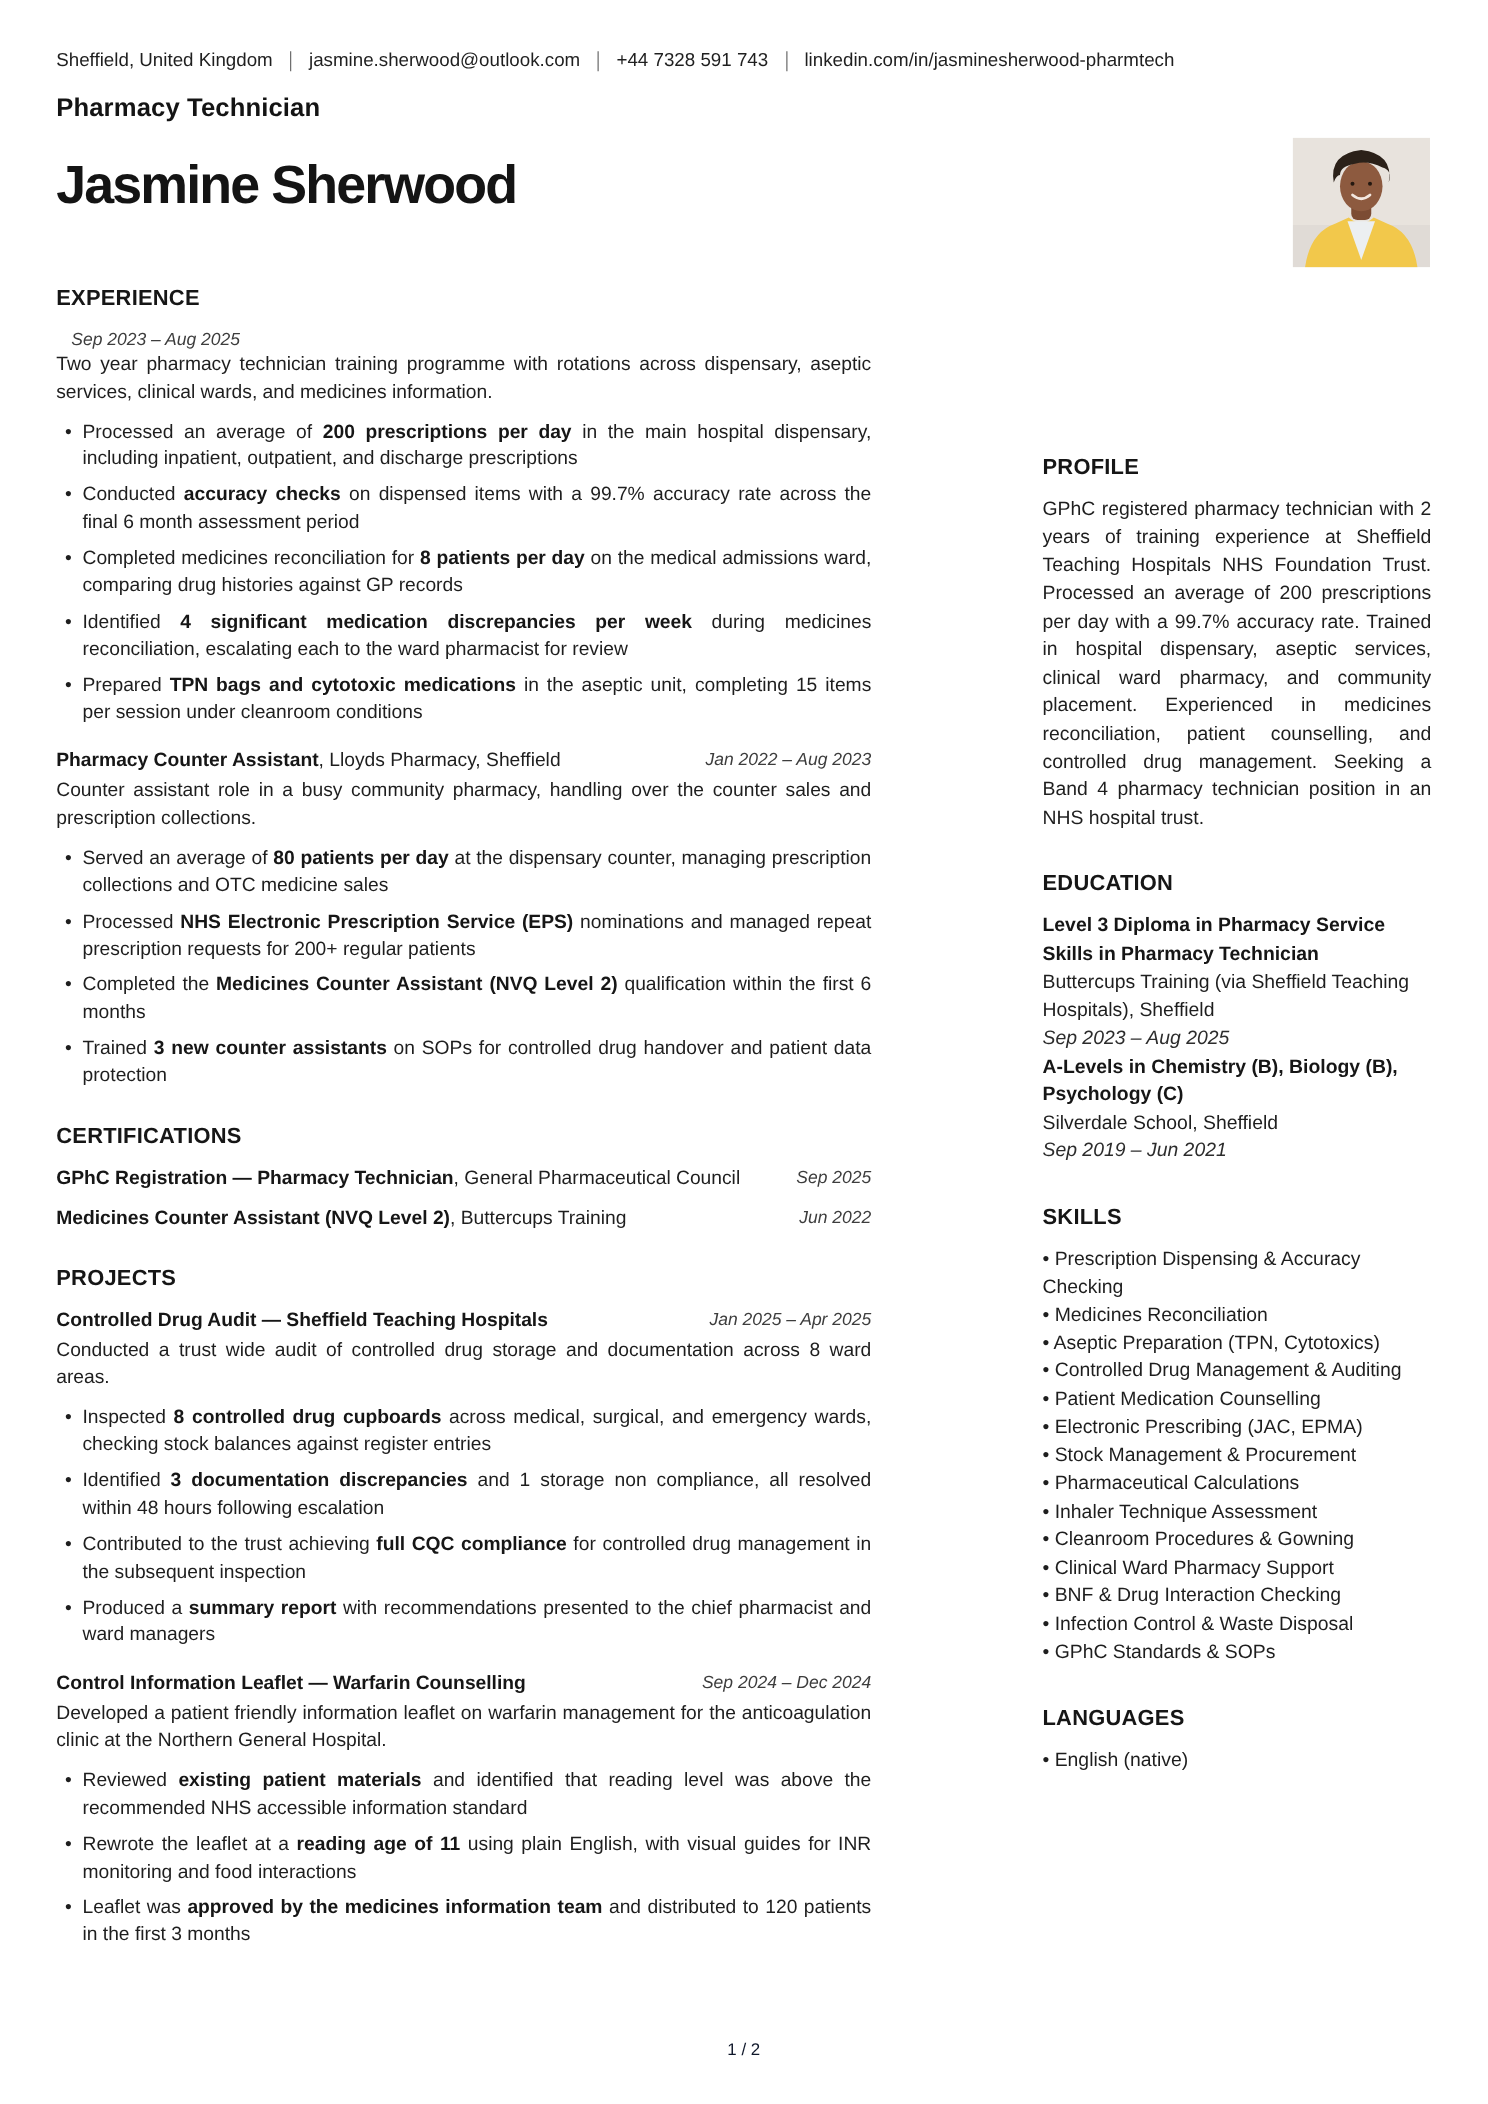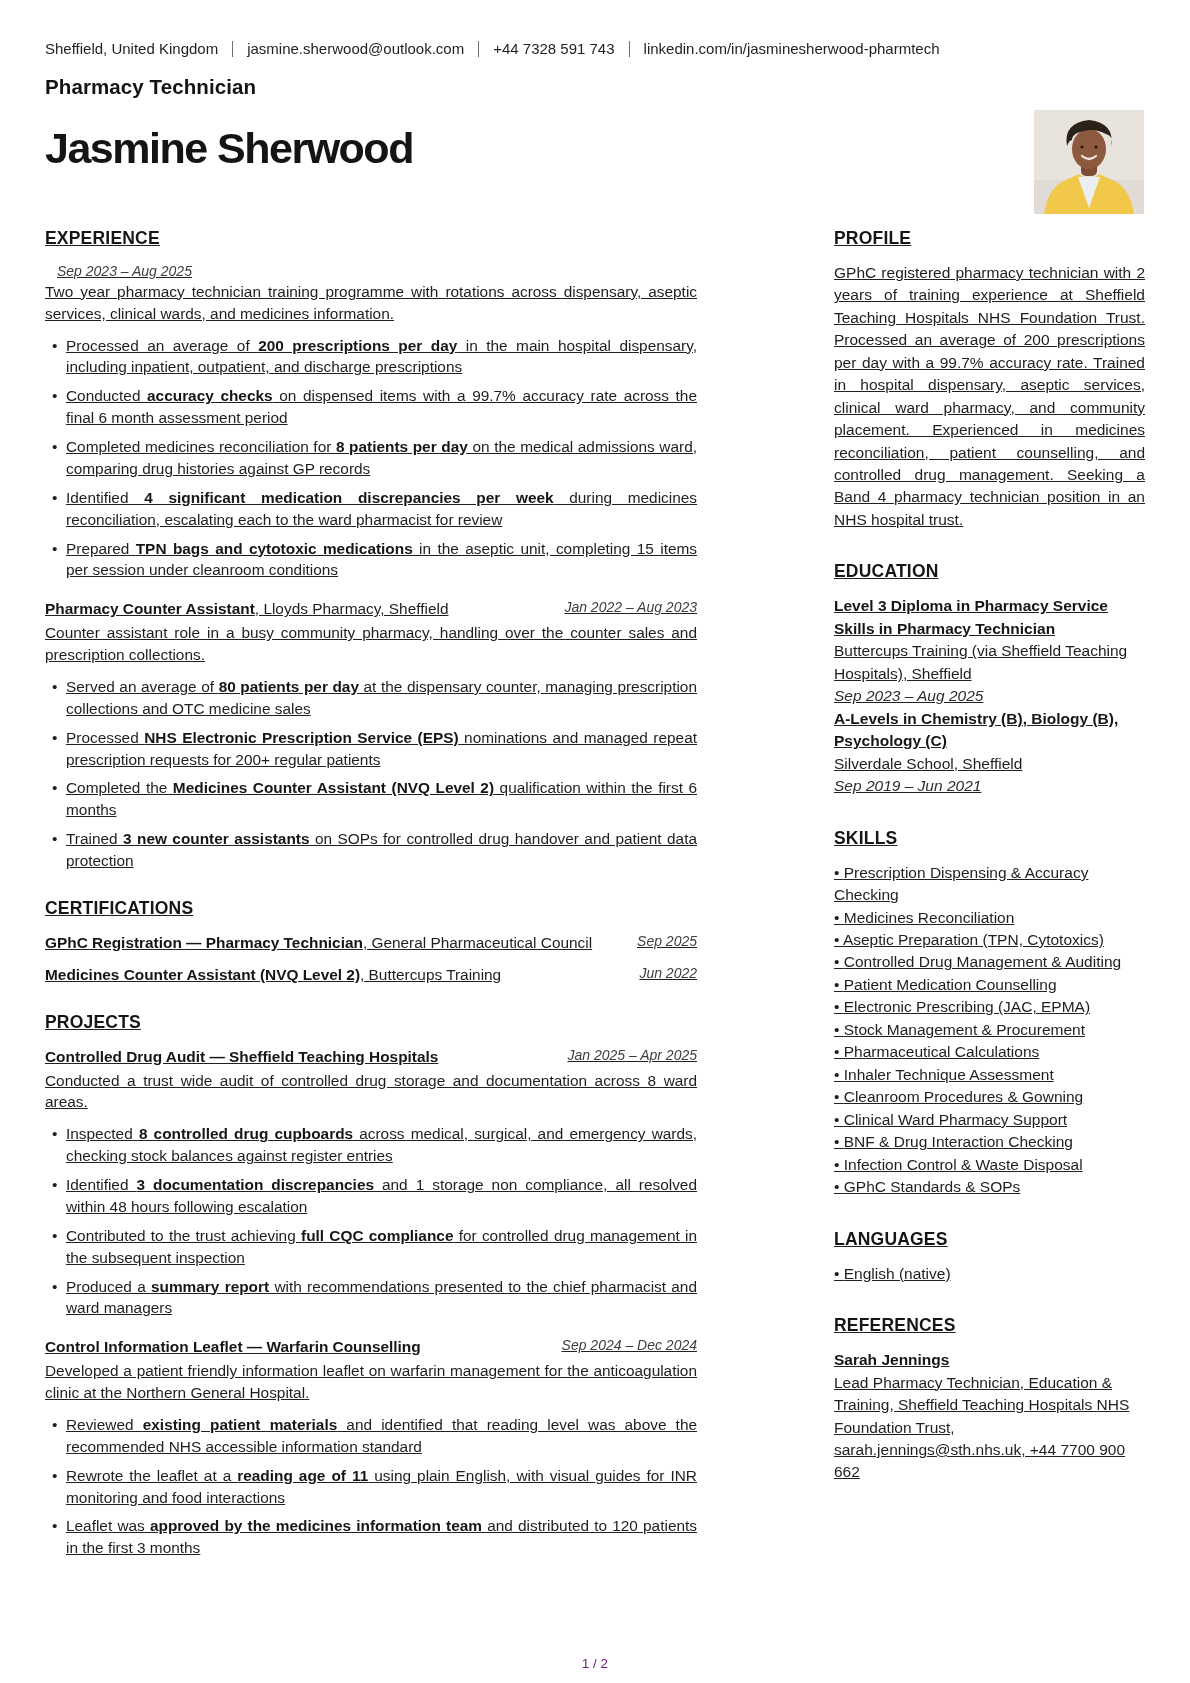--- a/index.html
+++ b/index.html
@@ -50,8 +50,7 @@
     display: flex;
     margin-top: 58px;
     min-height: 1332px;
-    align-items: flex-start;
-    text-decoration: underline;
+    align-items: center;
   }
   .col-left { width: 652px; flex: none; }
   .col-divider {

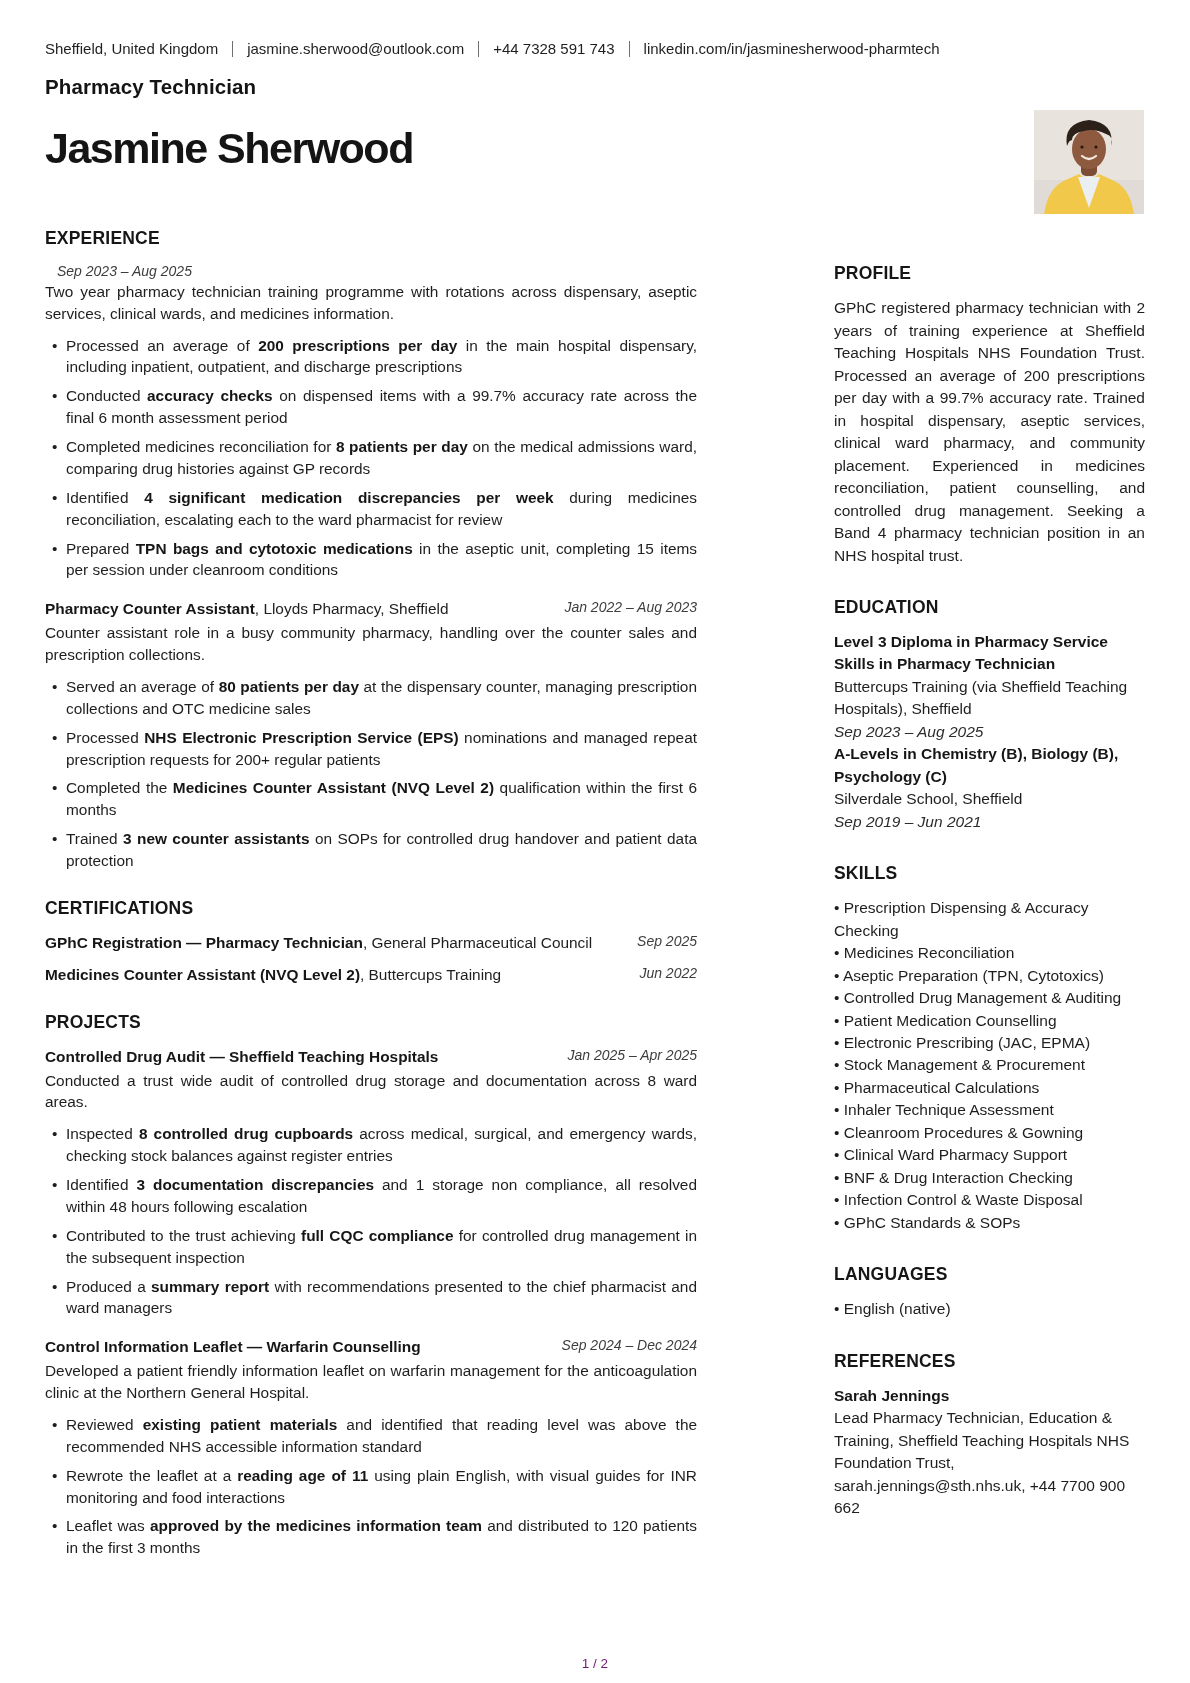--- a/index.html
+++ b/index.html
@@ -260,11 +260,6 @@
           <h2 class="section-heading">LANGUAGES</h2>
           <div class="skill-item">English (native)</div>
         </section>
-        <section class="section section-references">
-          <h2 class="section-heading">REFERENCES</h2>
-          <div class="line"><b>Sarah Jennings</b></div>
-          <div class="line">Lead Pharmacy Technician, Education &amp; Training, Sheffield Teaching Hospitals NHS Foundation Trust, sarah.jennings@sth.nhs.uk, +44 7700 900 662</div>
-        </section>
       </div>
   </div>
 

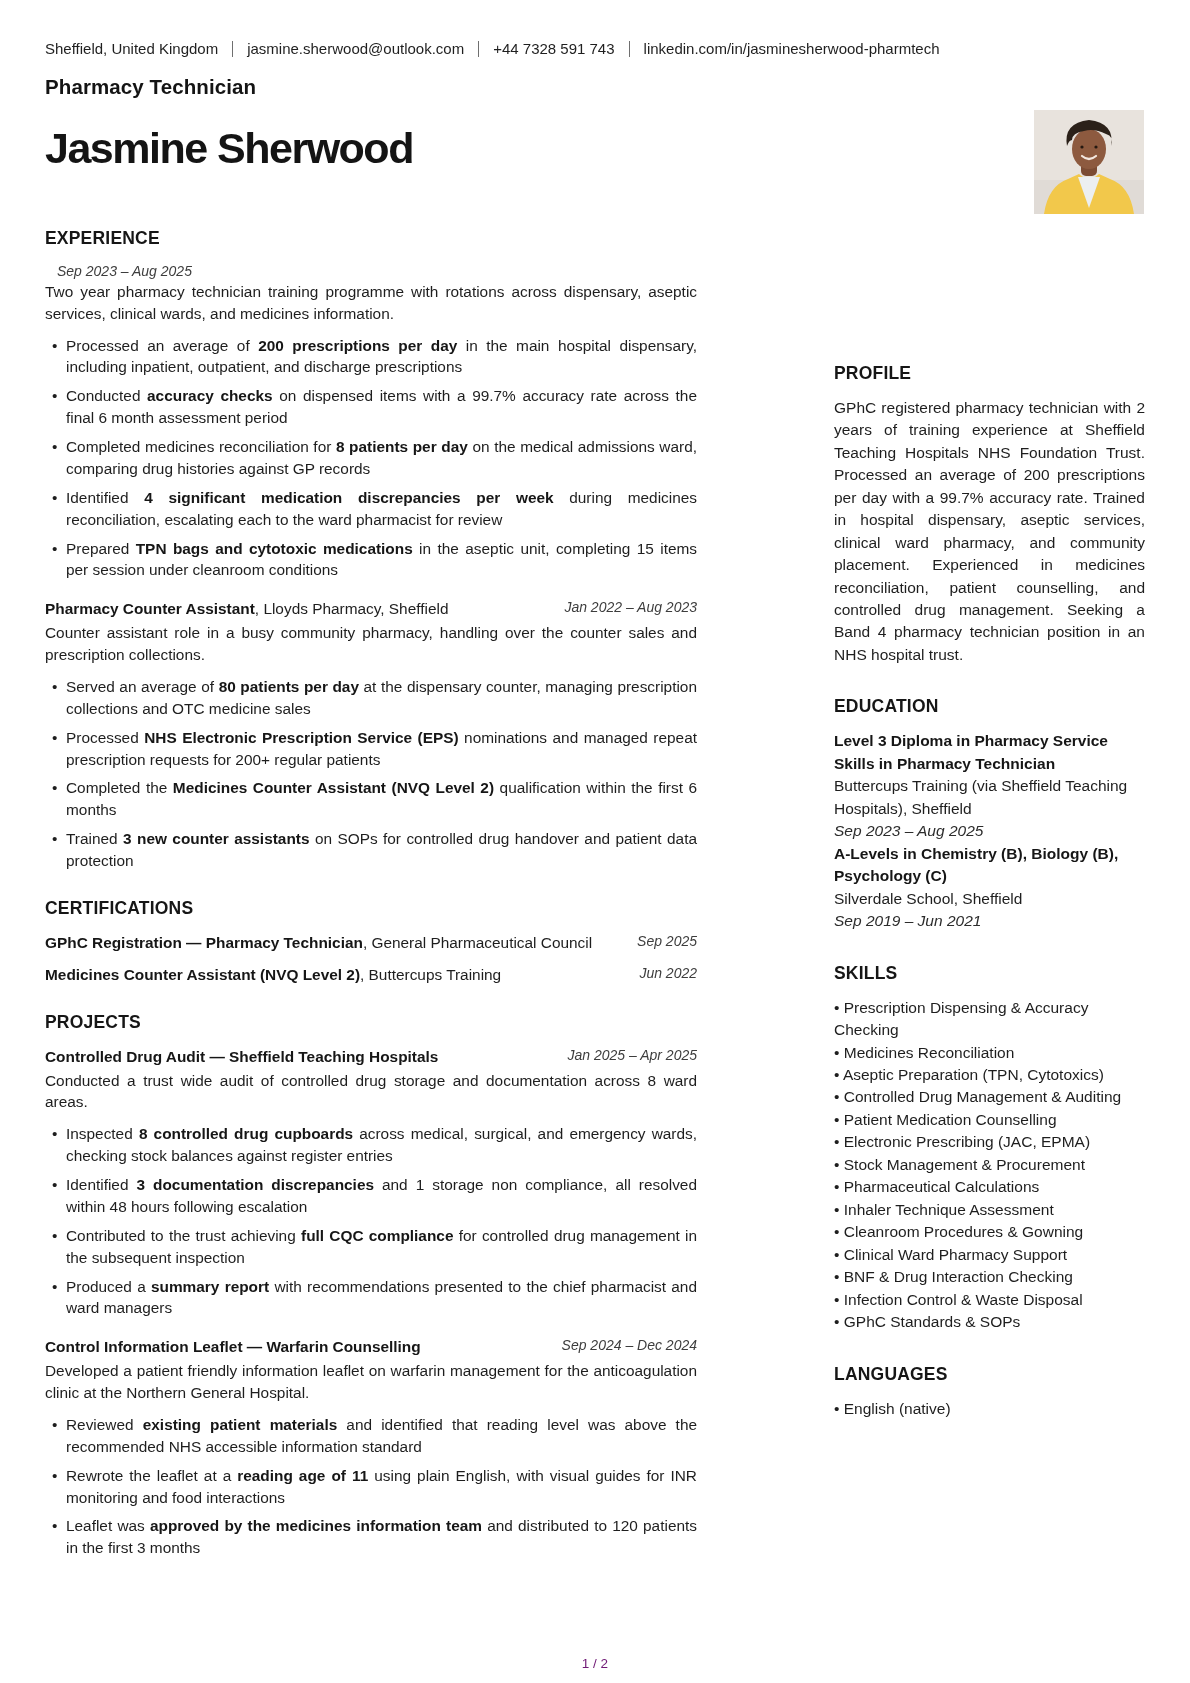--- a/index.html
+++ b/index.html
@@ -110,9 +110,9 @@
   .skill-item::before { content: "• "; }
   
   .footer {
-    position: absolute; left: 0; right: 0; bottom: 12px;
+    position: absolute; left: 0; right: 0; bottom: 36px;
     text-align: center;
-    font-size: 13.5px; color: #701a75;
+    font-size: 13.5px; color: #0f172a;
   }
 </style>
 </head>

